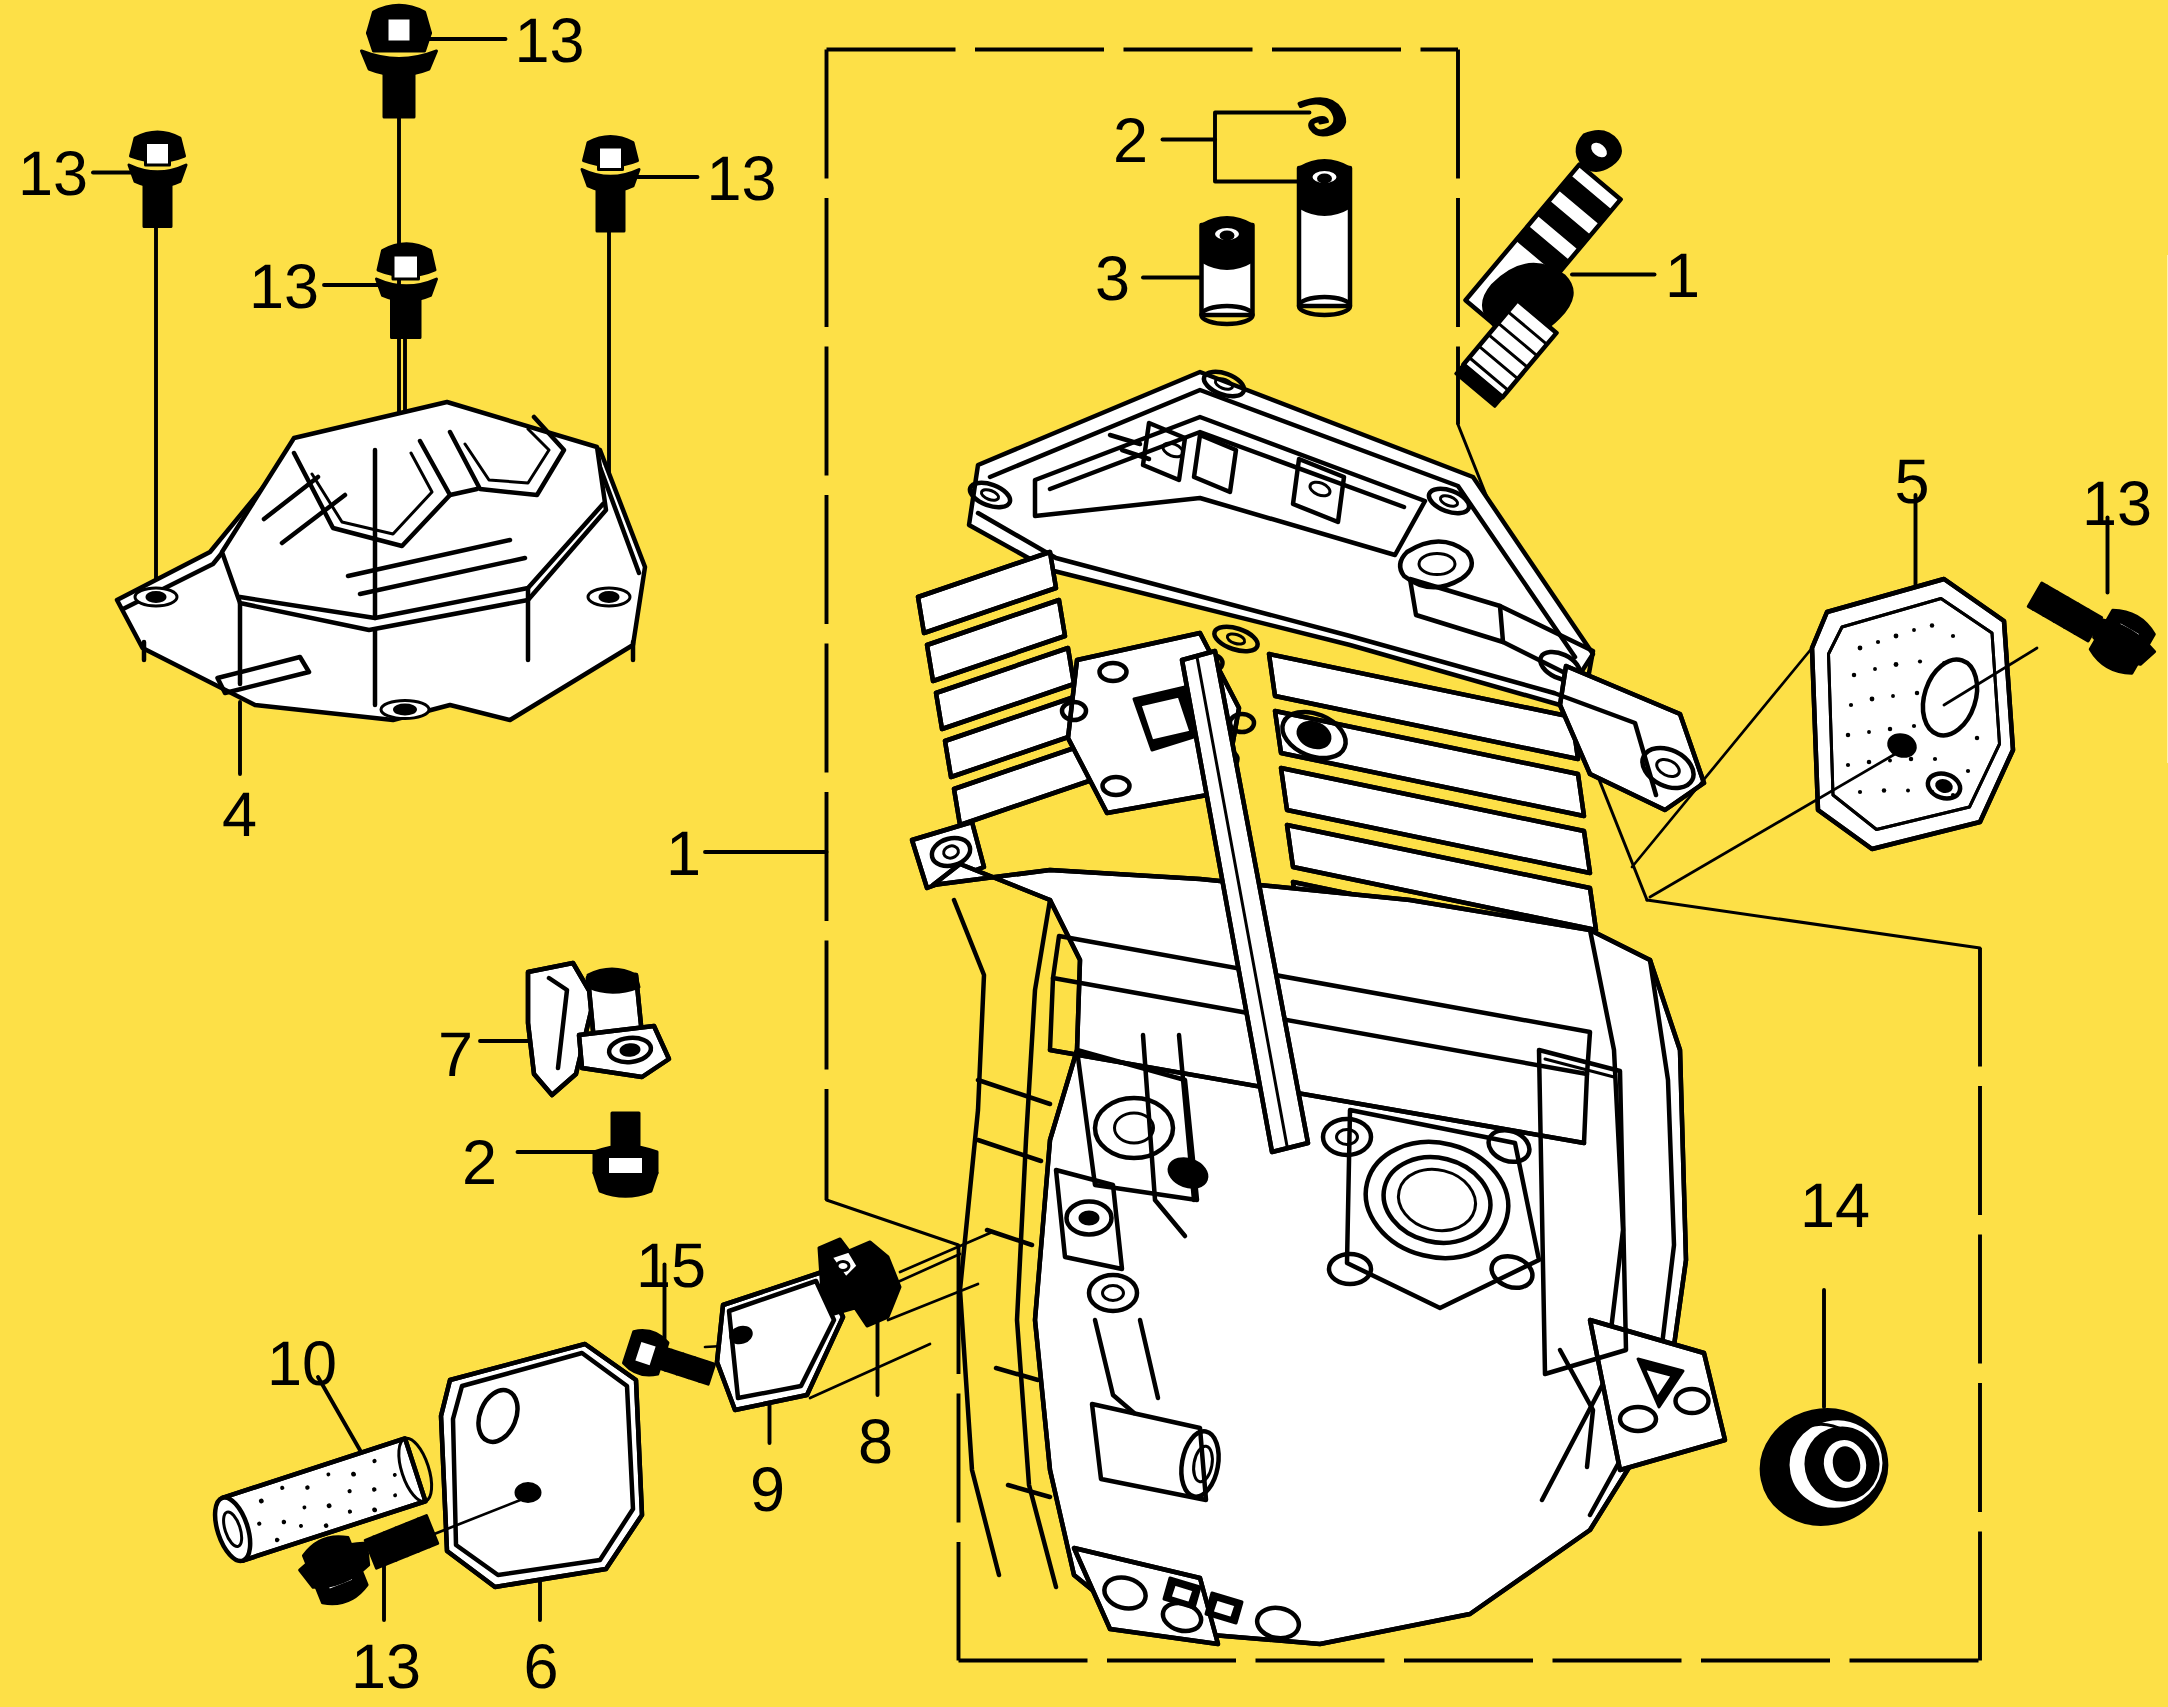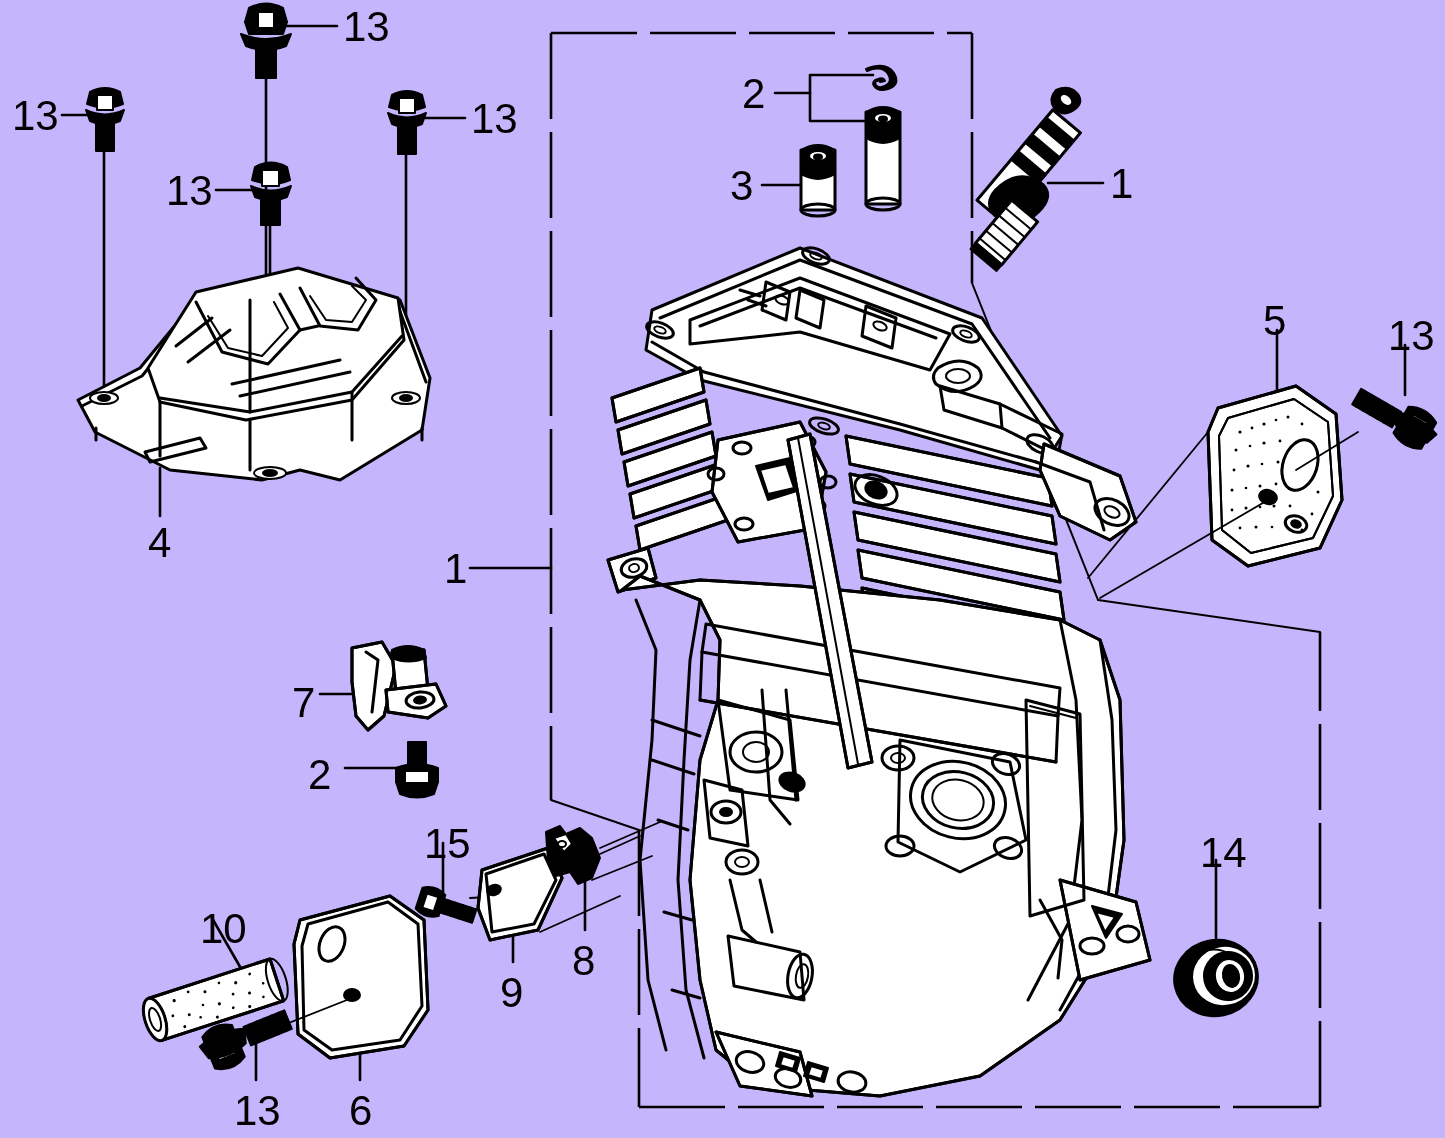--- a/index.html
+++ b/index.html
@@ -12,7 +12,7 @@
     position: relative;
     width: 1445px;
     height: 1138px;
-    background: #c4b5fd;
+    background: #fde047;
     overflow: hidden;
     font-family: "Liberation Sans", sans-serif;
   }

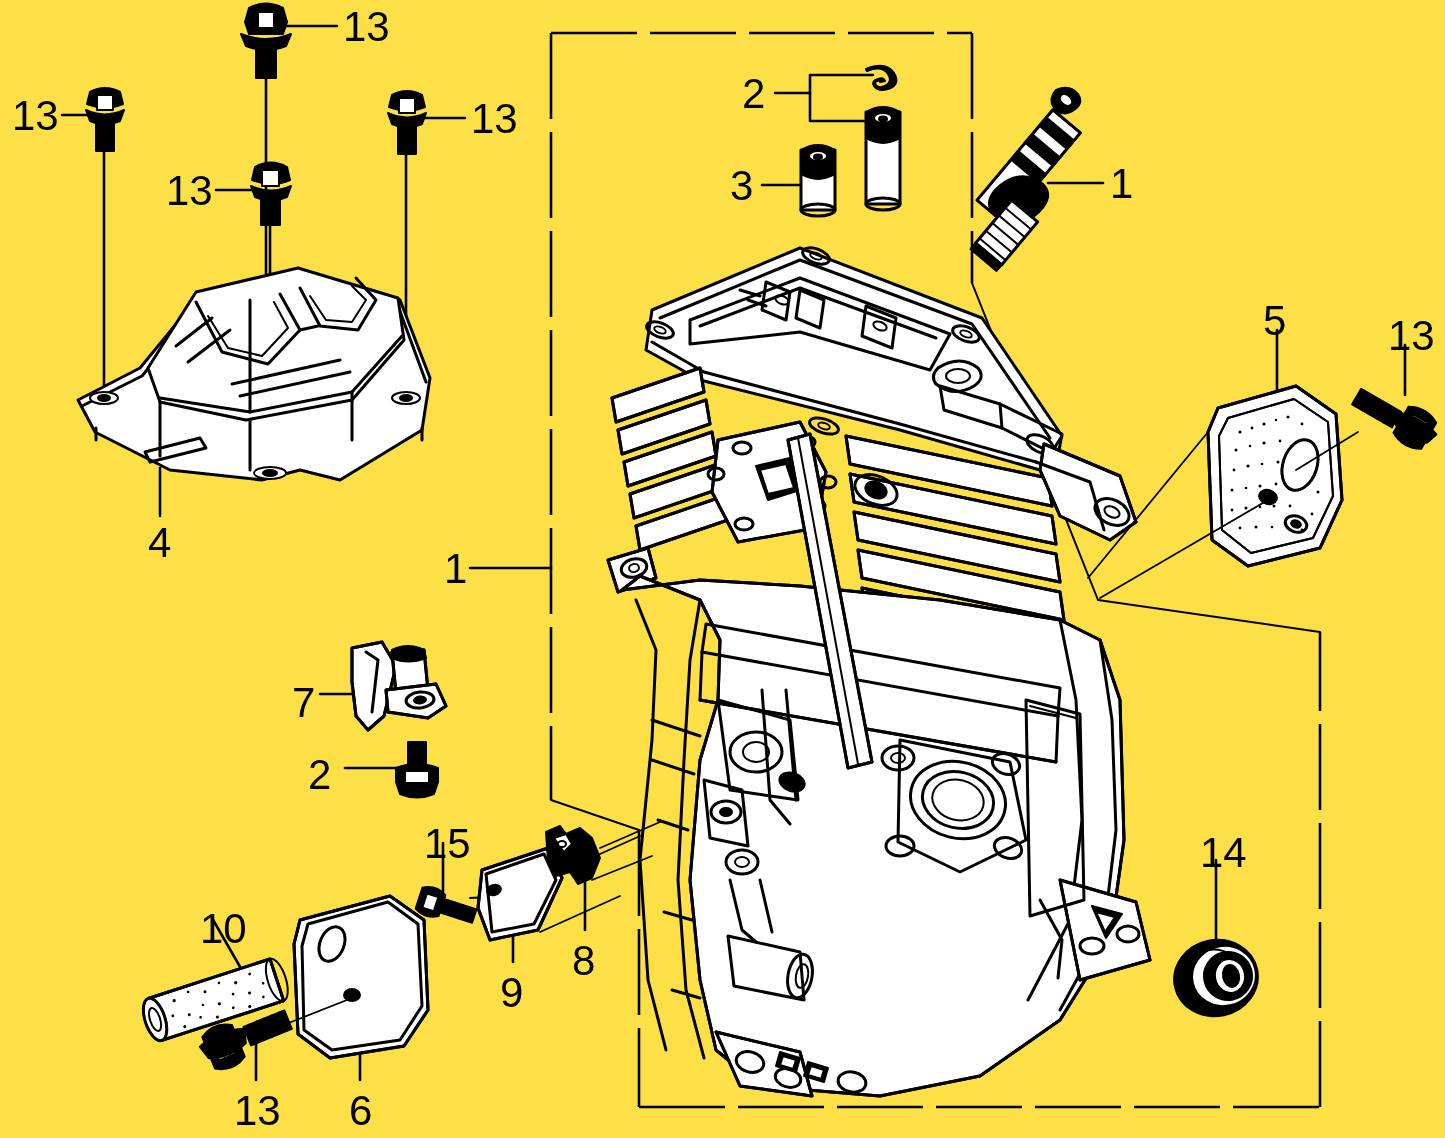--- a/index.html
+++ b/index.html
@@ -589,7 +589,7 @@
   <div class="callout-label" style="left:200px; top:888px;margin-top:20px;">10</div>
   <div class="callout-label" style="left:572px; top:940px;">8</div>
   <div class="callout-label" style="left:500px; top:972px;">9</div>
-  <div class="callout-label" style="left:1200px;top:832px;">14</div>
+  <div class="callout-label" style="left:1200px;top:783px;">14</div>
   <div class="callout-label" style="left:234px; top:1090px;">13</div>
   <div class="callout-label" style="left:349px; top:1090px;">6</div>
 

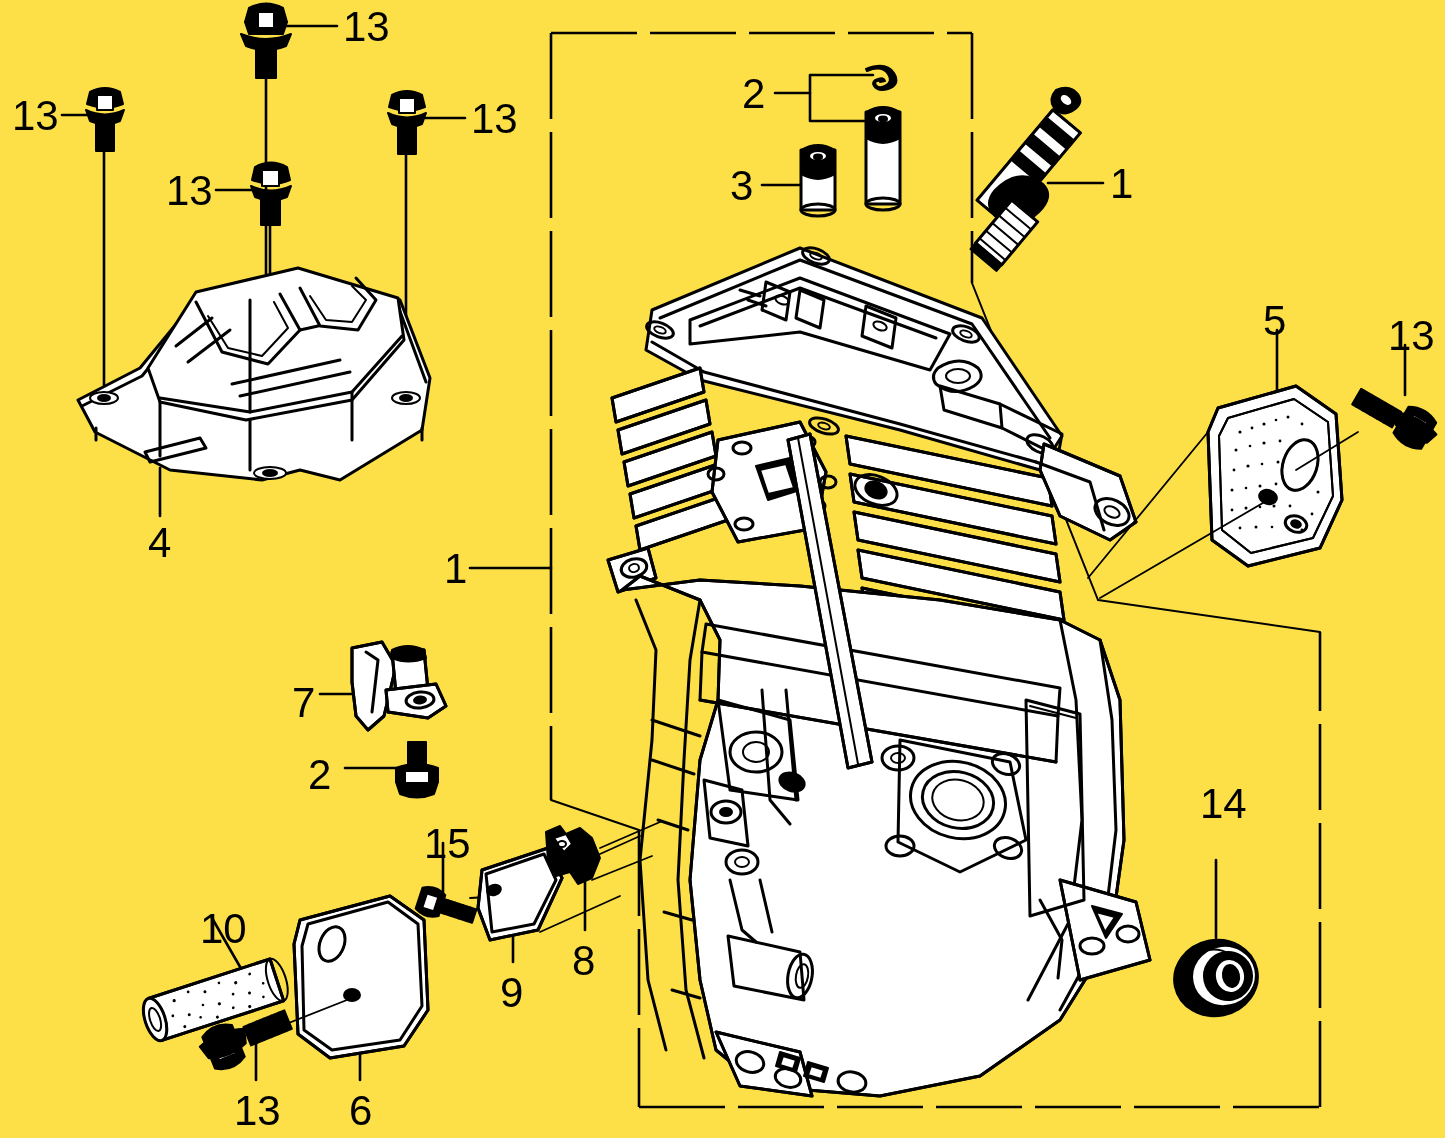--- a/index.html
+++ b/index.html
@@ -586,7 +586,7 @@
   <div class="callout-label" style="left:292px; top:682px;">7</div>
   <div class="callout-label" style="left:308px; top:754px;">2</div>
   <div class="callout-label" style="left:424px; top:823px;">15</div>
-  <div class="callout-label" style="left:200px; top:888px;margin-top:20px;">10</div>
+  <div class="callout-label" style="left:178px; top:888px;">10</div>
   <div class="callout-label" style="left:572px; top:940px;">8</div>
   <div class="callout-label" style="left:500px; top:972px;">9</div>
   <div class="callout-label" style="left:1200px;top:783px;">14</div>

